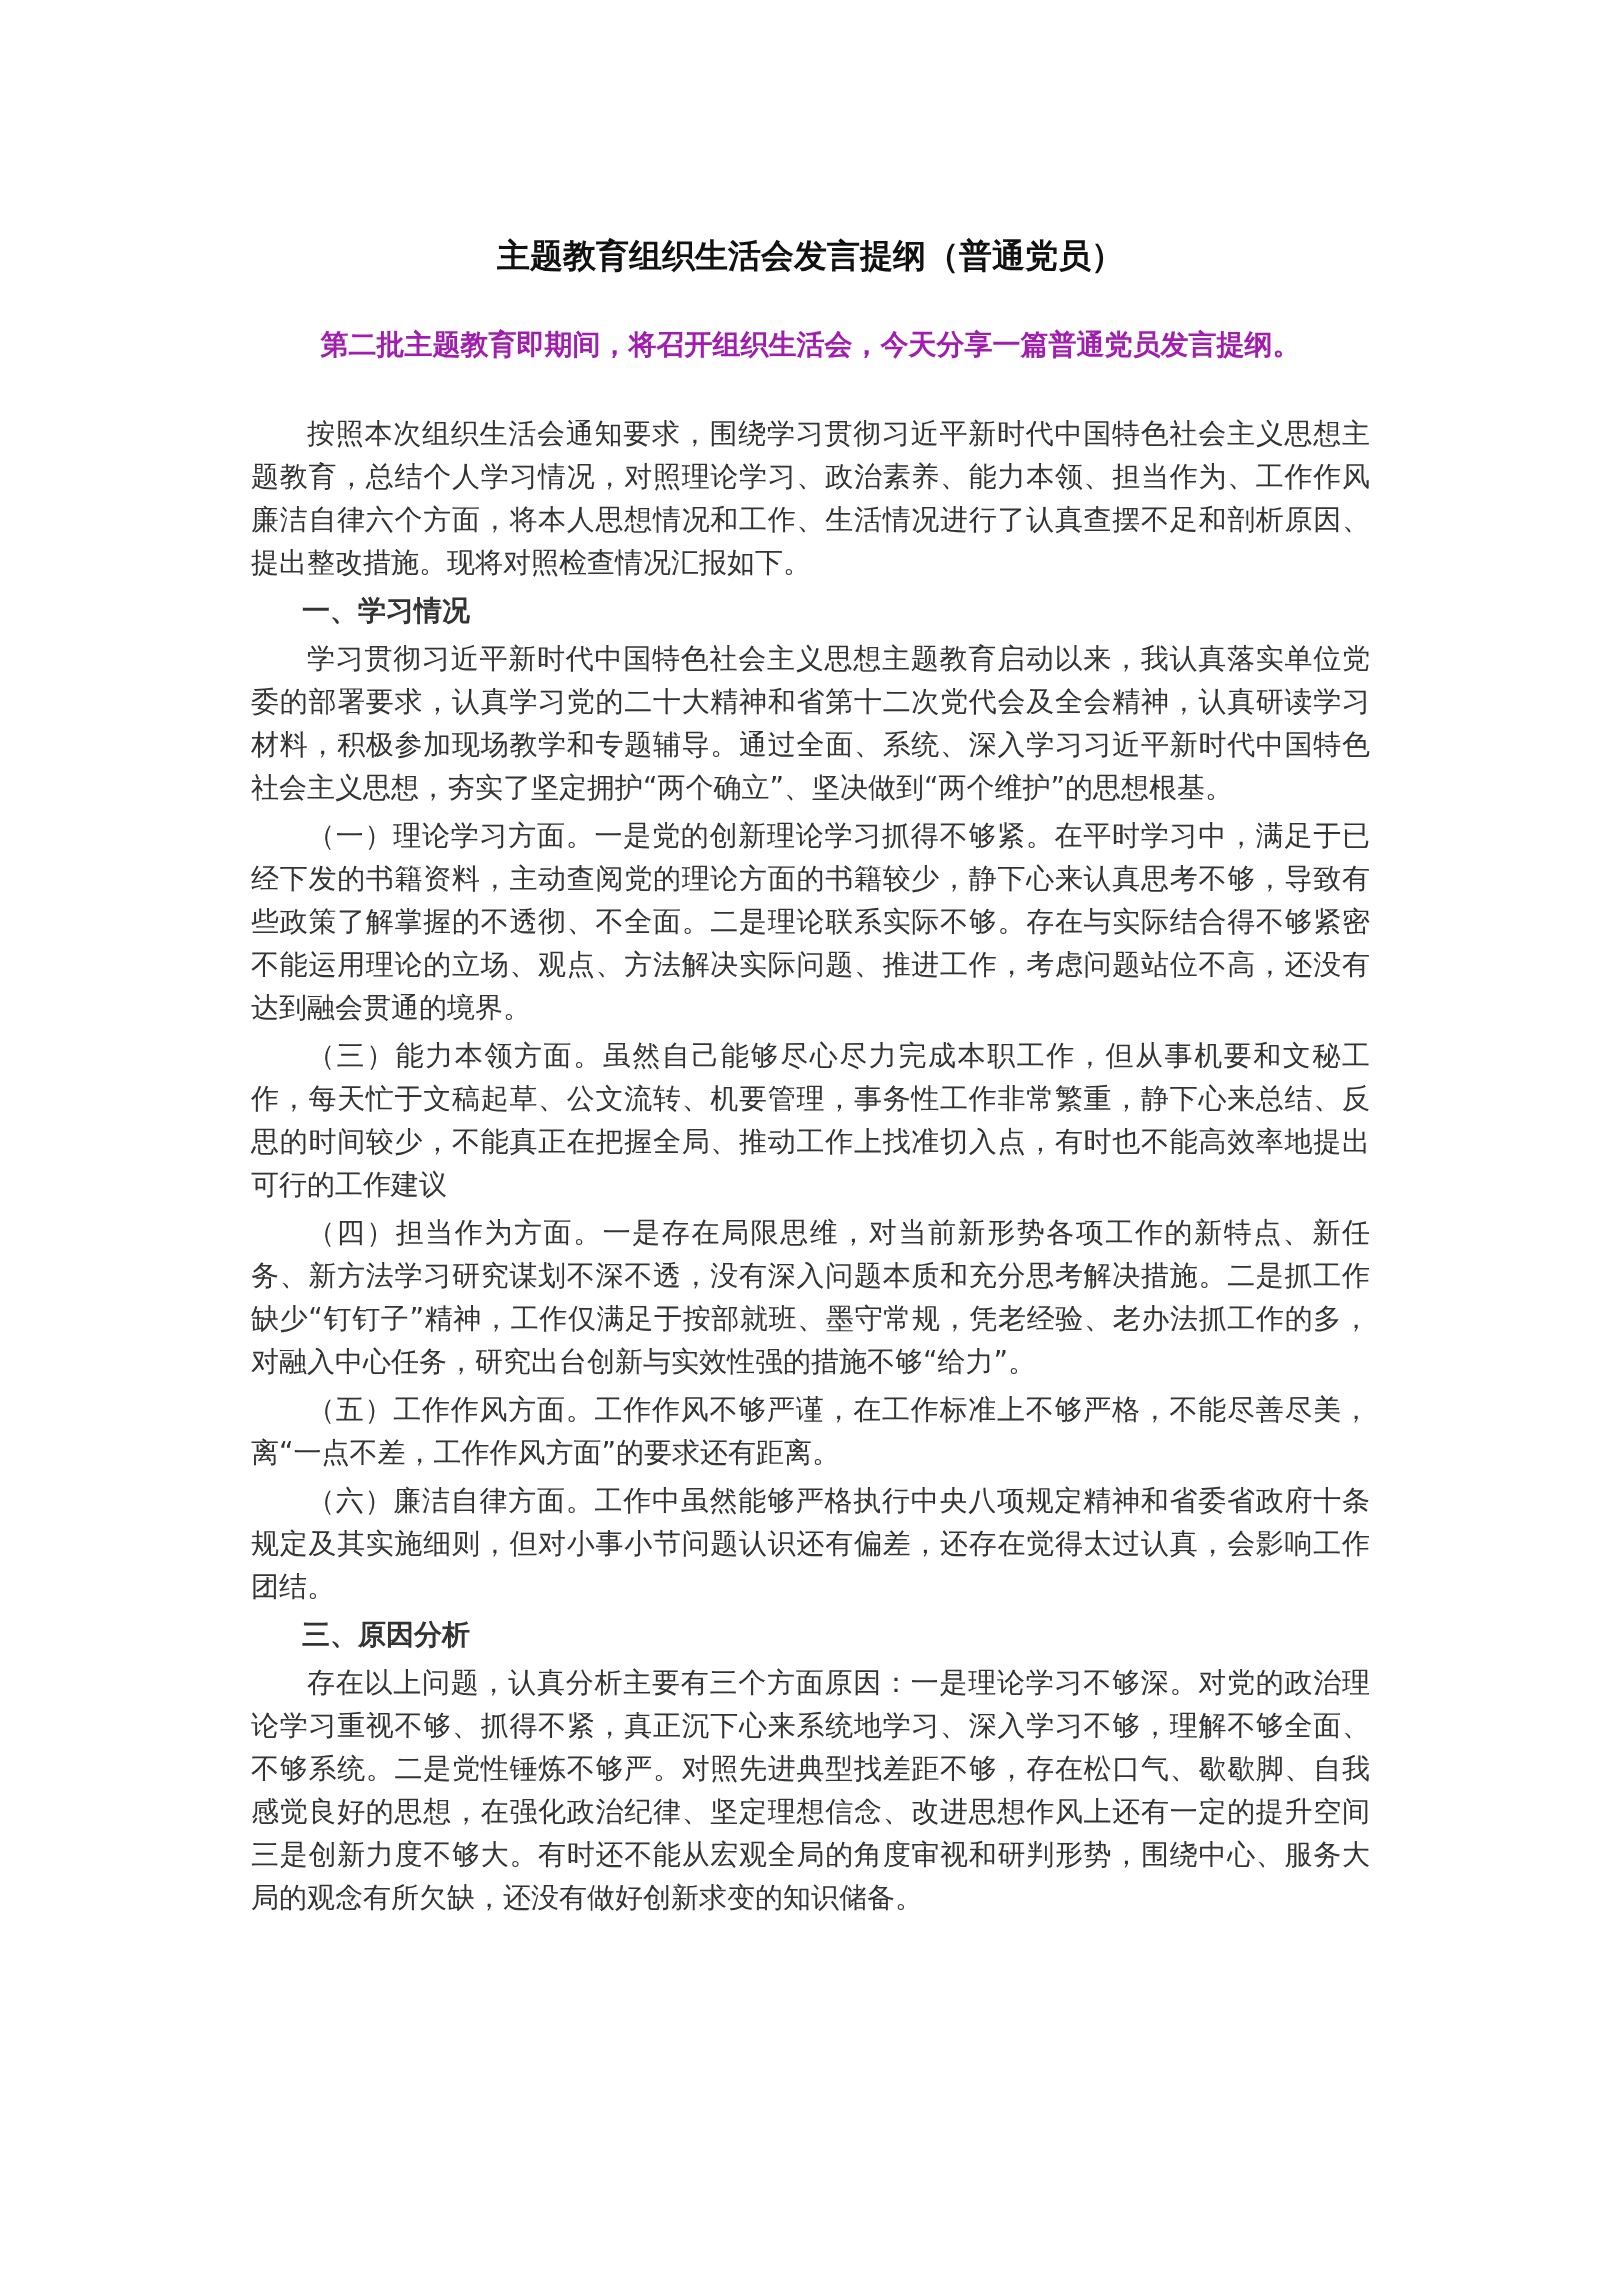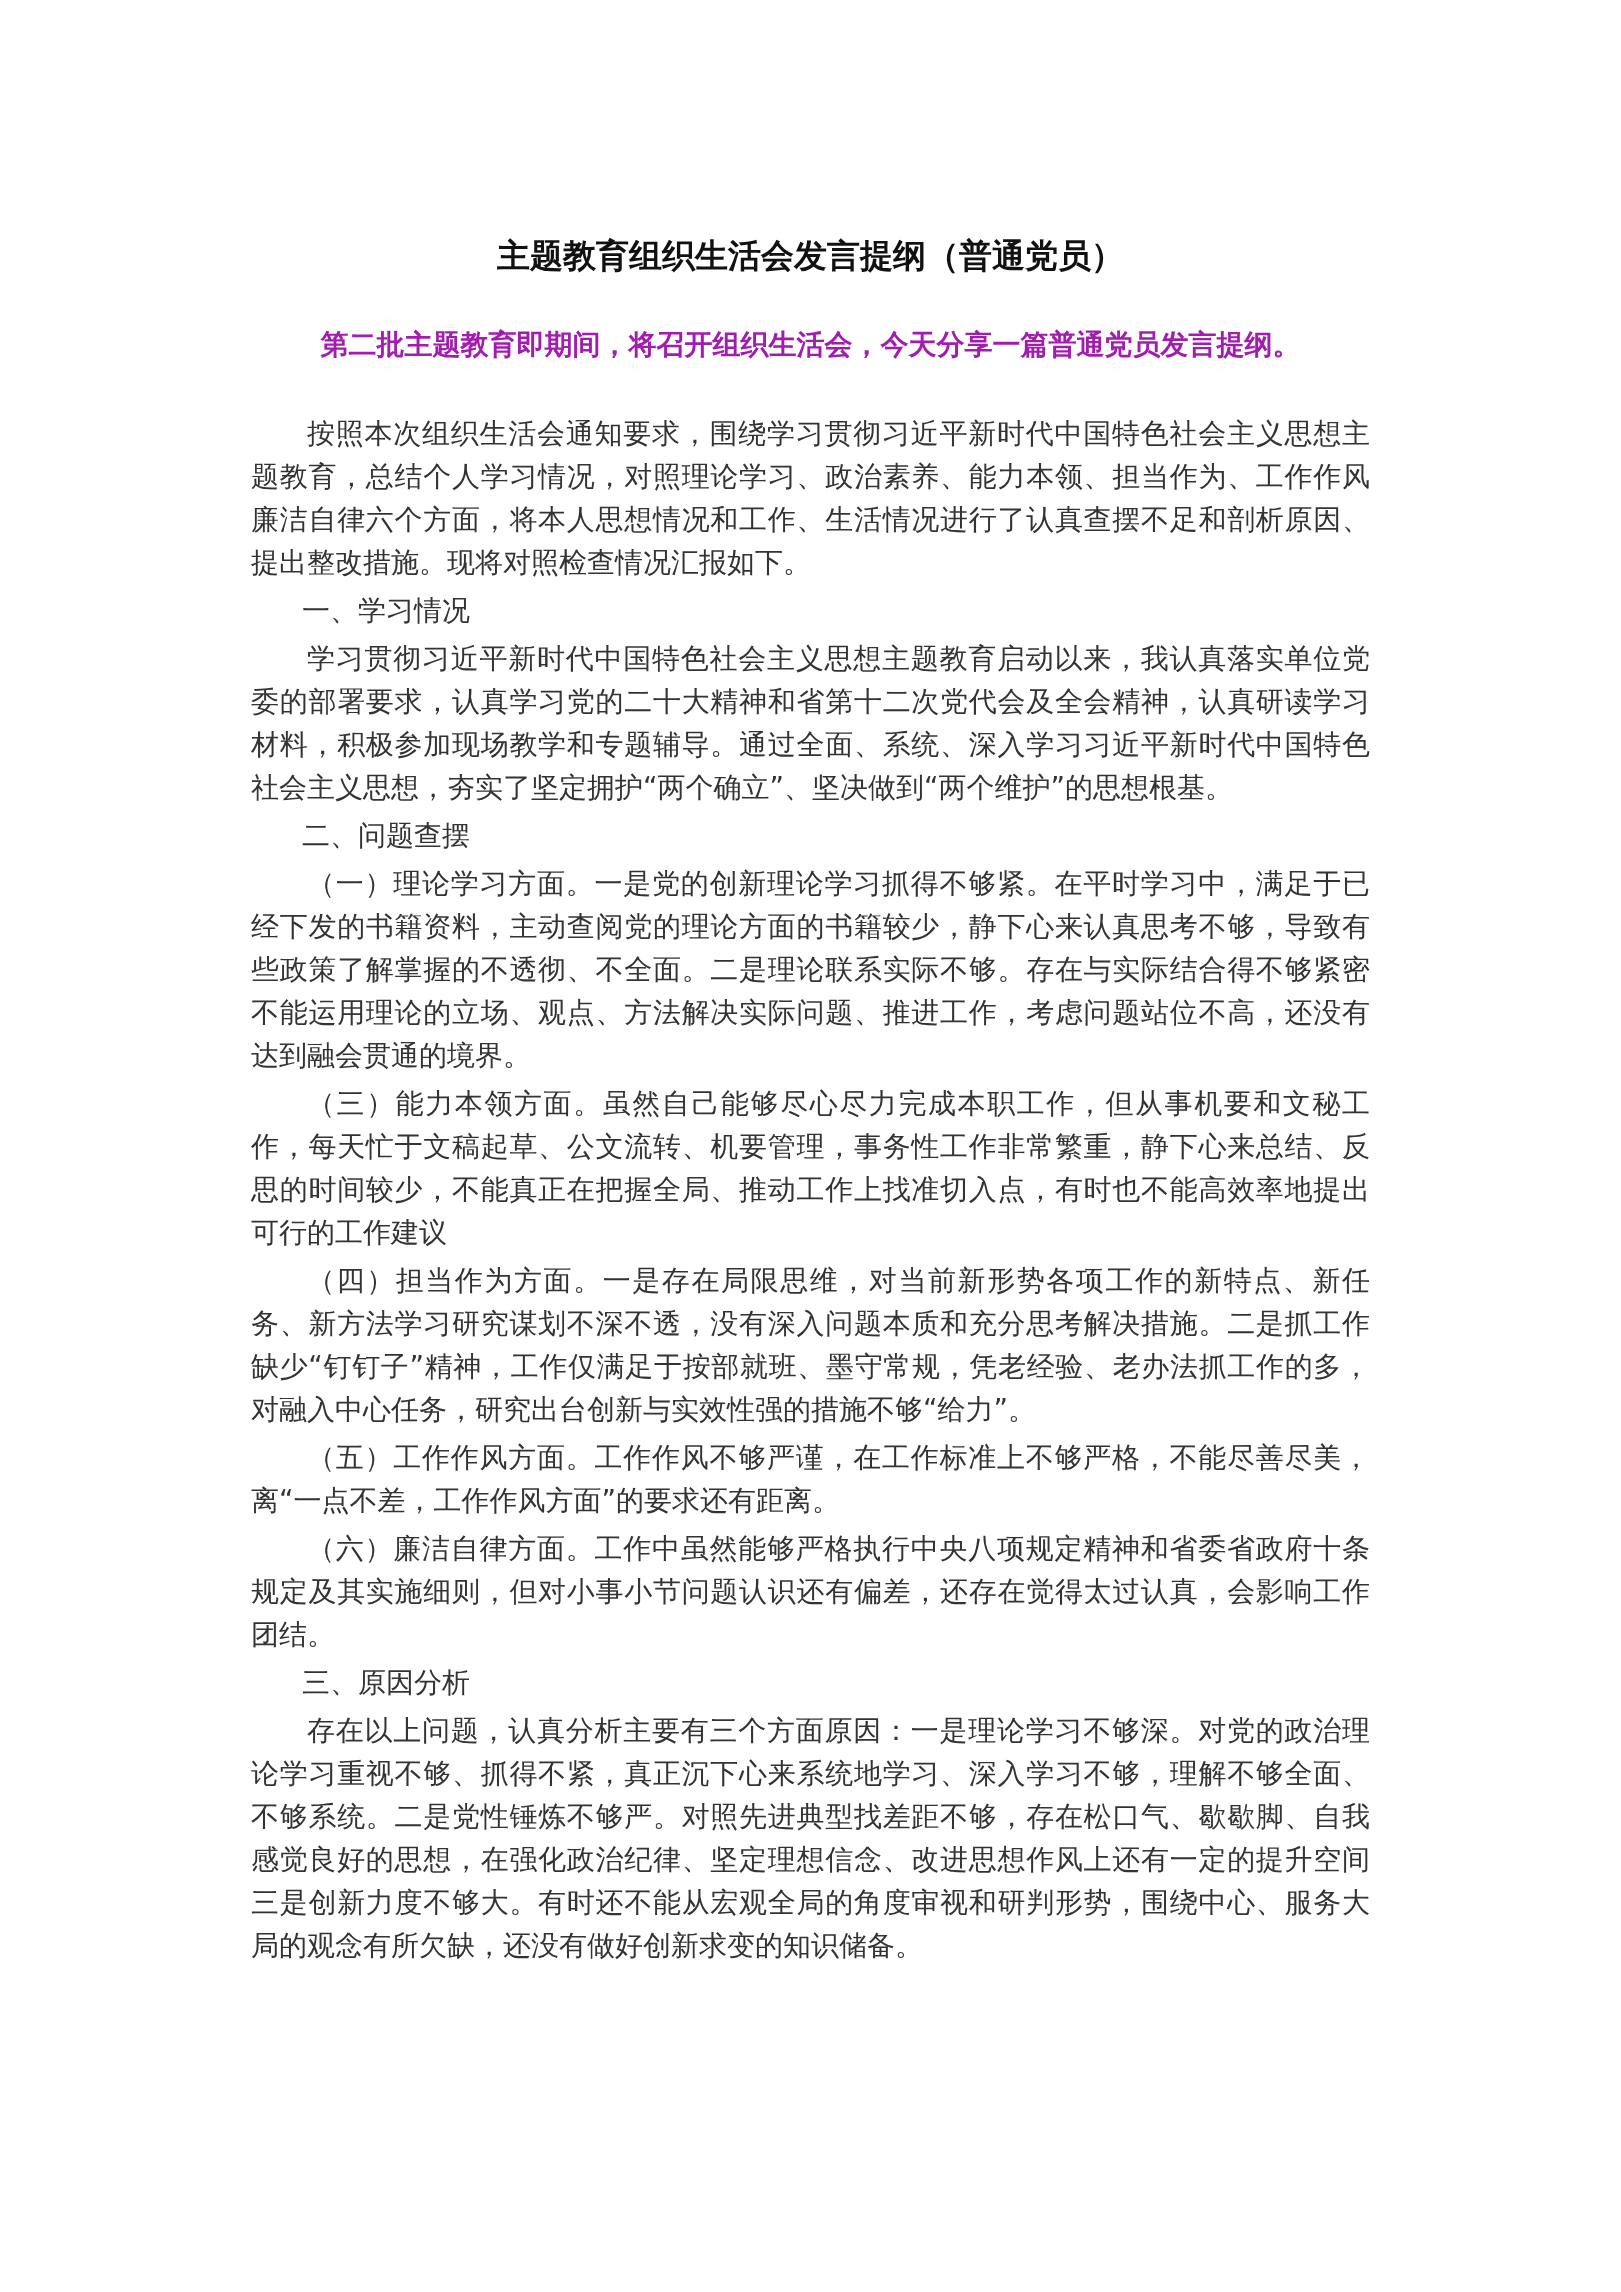--- a/index.html
+++ b/index.html
@@ -65,7 +65,7 @@
     .doc-body h2 {
       margin: 0;
       font-size: 28px;
-      font-weight: normal;
+      font-weight: bold;
       color: #333333;
       text-indent: 2em;
       line-height: 43px;

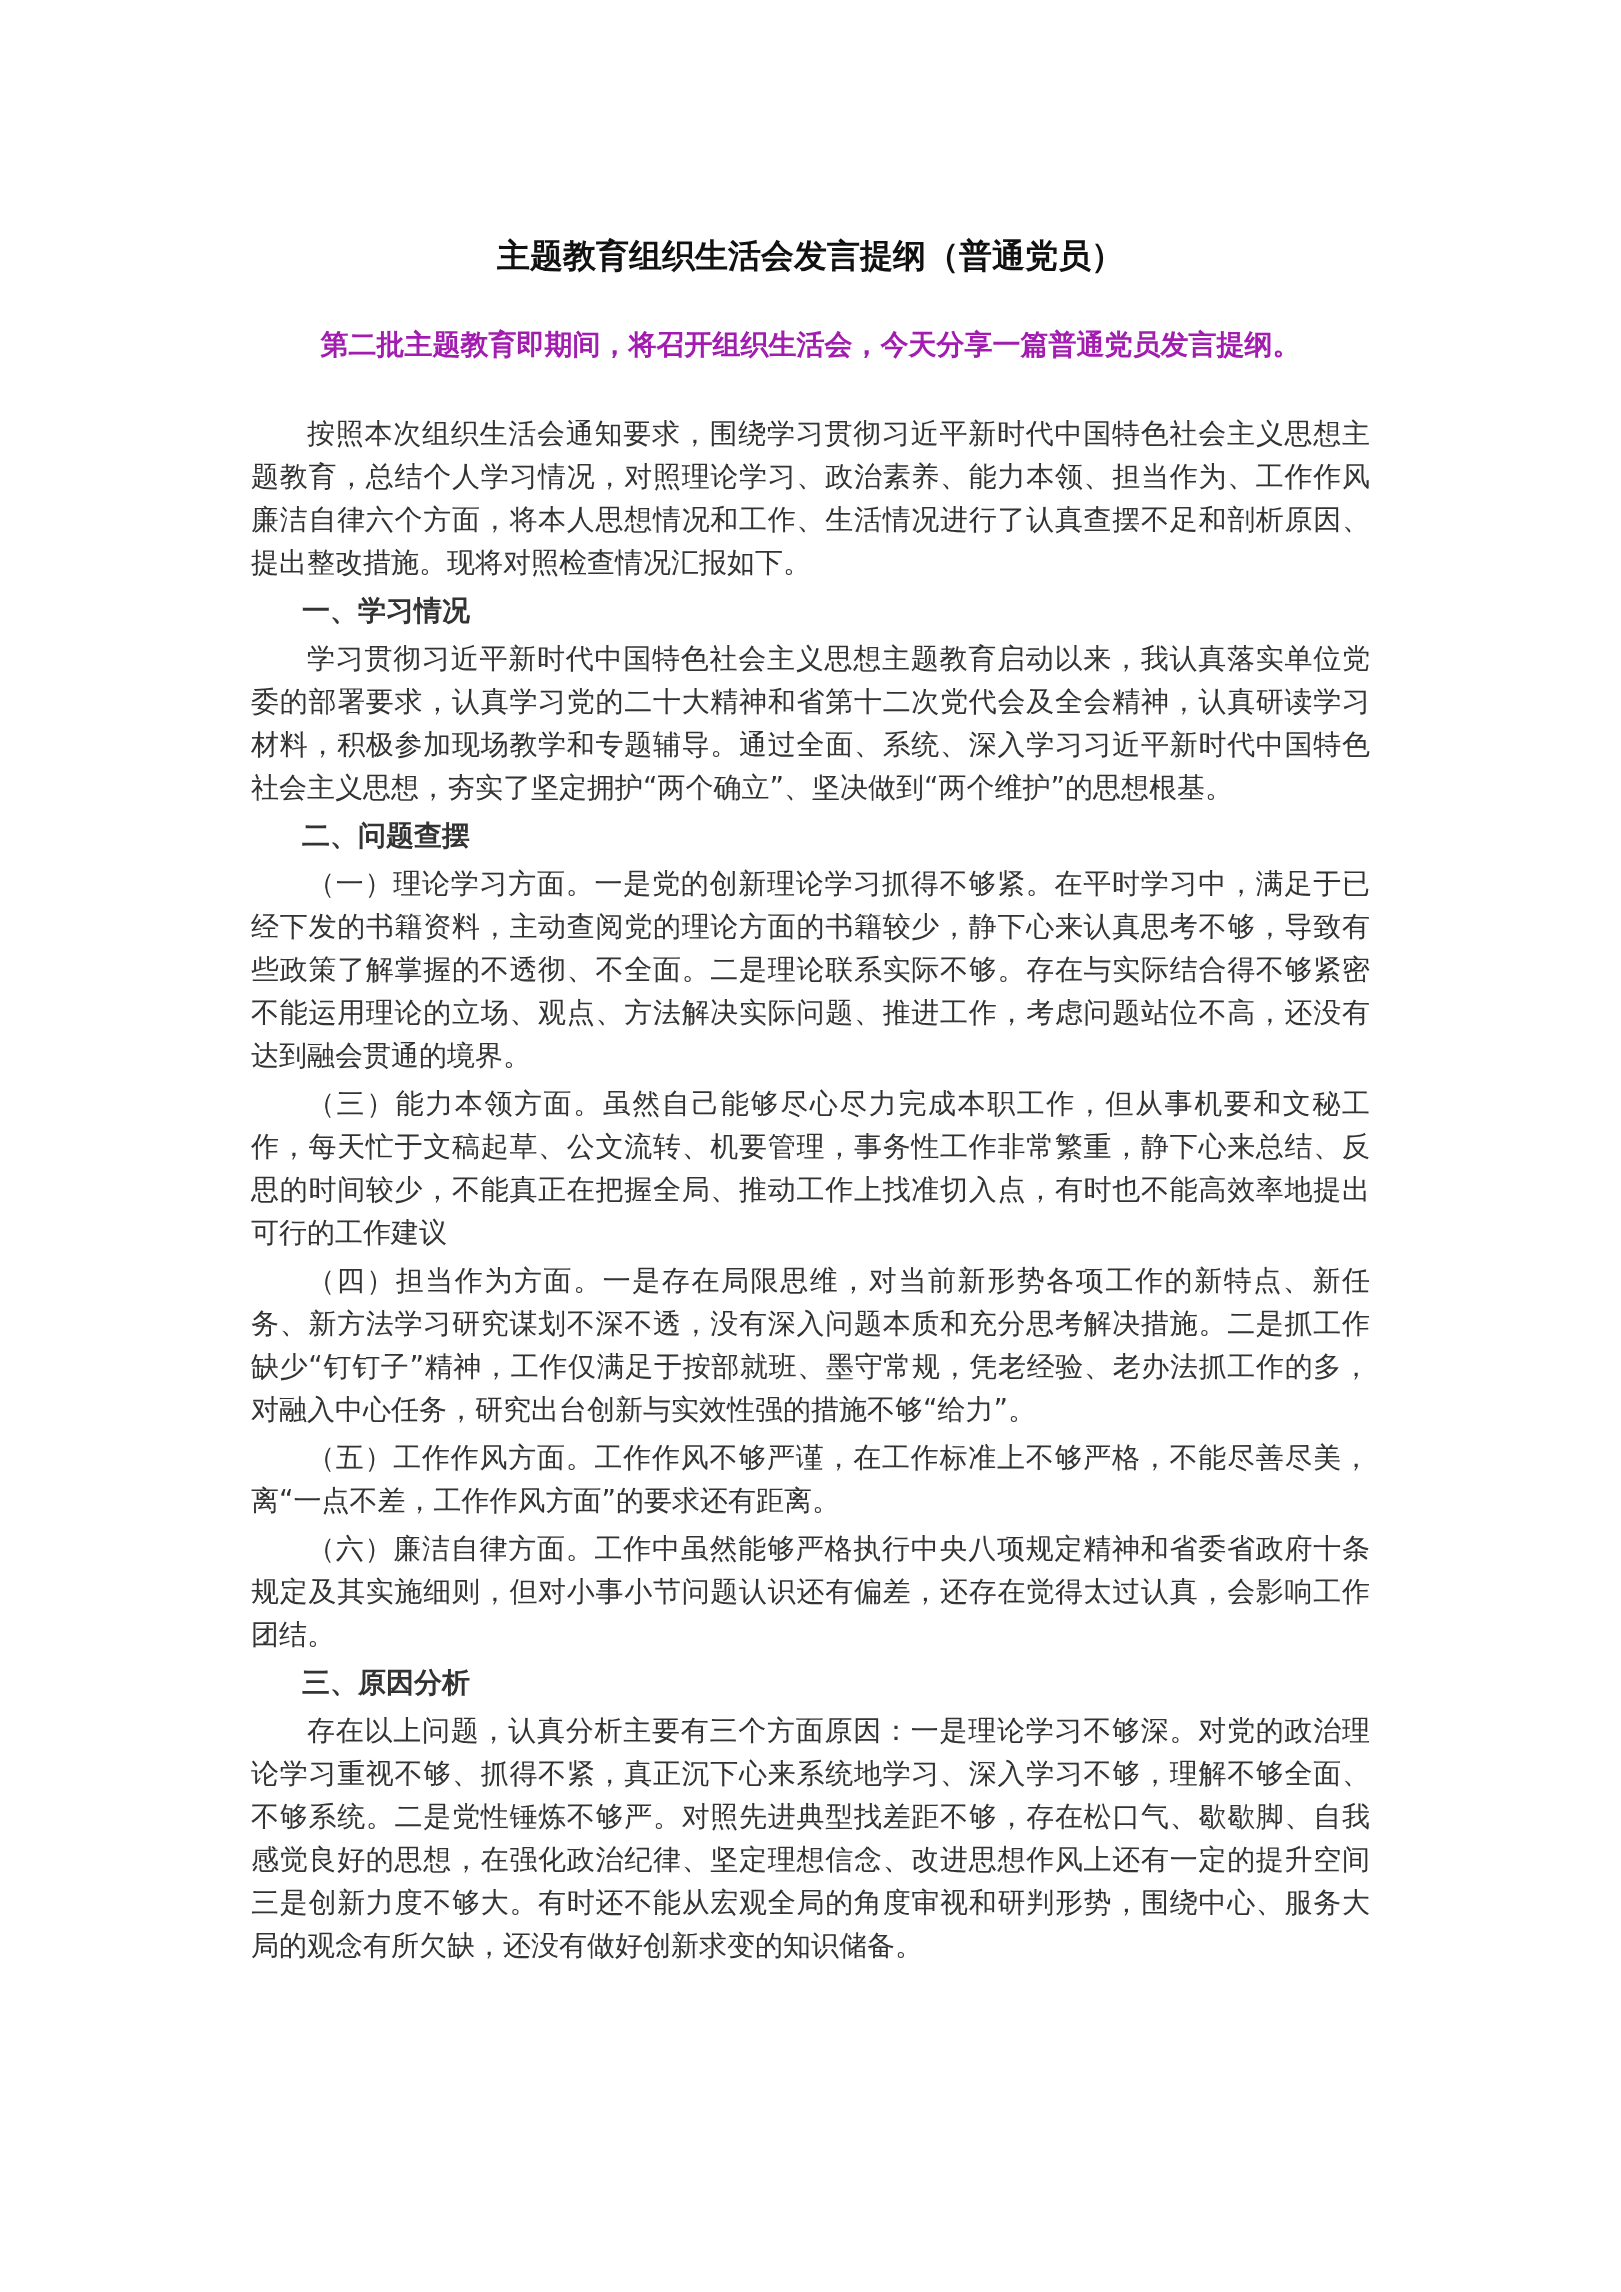--- a/index.html
+++ b/index.html
@@ -84,7 +84,6 @@
     <h2>一、学习情况</h2>
     <p>学习贯彻习近平新时代中国特色社会主义思想主题教育启动以来，我认真落实单位党委的部署要求，认真学习党的二十大精神和省第十二次党代会及全会精神，认真研读学习材料，积极参加现场教学和专题辅导。通过全面、系统、深入学习习近平新时代中国特色社会主义思想，夯实了坚定拥护“两个确立”、坚决做到“两个维护”的思想根基。</p>
 
-    <h2>二、问题查摆</h2>
     <p>（一）理论学习方面。一是党的创新理论学习抓得不够紧。在平时学习中，满足于已经下发的书籍资料，主动查阅党的理论方面的书籍较少，静下心来认真思考不够，导致有些政策了解掌握的不透彻、不全面。二是理论联系实际不够。存在与实际结合得不够紧密不能运用理论的立场、观点、方法解决实际问题、推进工作，考虑问题站位不高，还没有达到融会贯通的境界。</p>
     <p>（三）能力本领方面。虽然自己能够尽心尽力完成本职工作，但从事机要和文秘工作，每天忙于文稿起草、公文流转、机要管理，事务性工作非常繁重，静下心来总结、反思的时间较少，不能真正在把握全局、推动工作上找准切入点，有时也不能高效率地提出可行的工作建议</p>
     <p>（四）担当作为方面。一是存在局限思维，对当前新形势各项工作的新特点、新任务、新方法学习研究谋划不深不透，没有深入问题本质和充分思考解决措施。二是抓工作缺少“钉钉子”精神，工作仅满足于按部就班、墨守常规，凭老经验、老办法抓工作的多，对融入中心任务，研究出台创新与实效性强的措施不够“给力”。</p>

